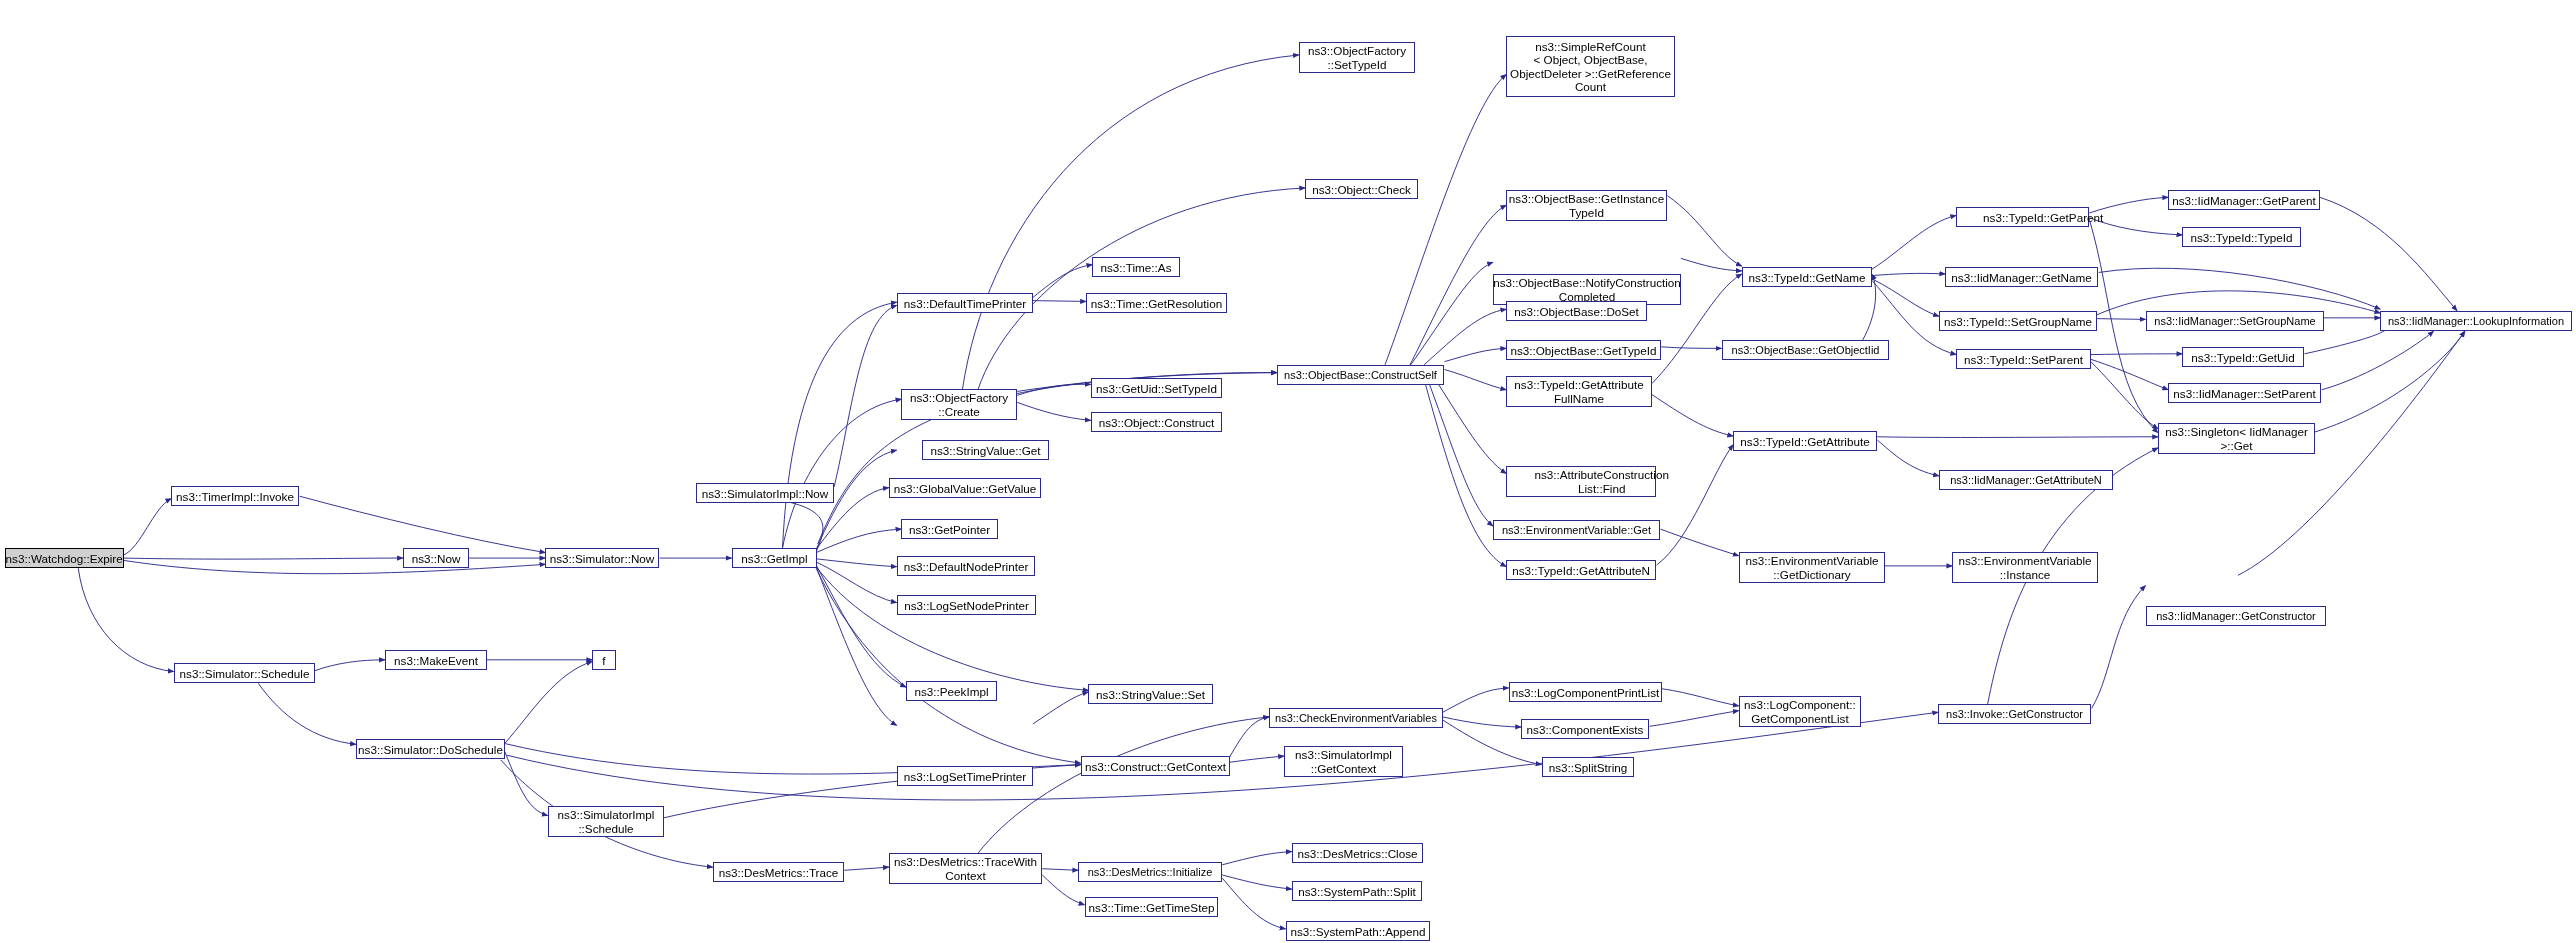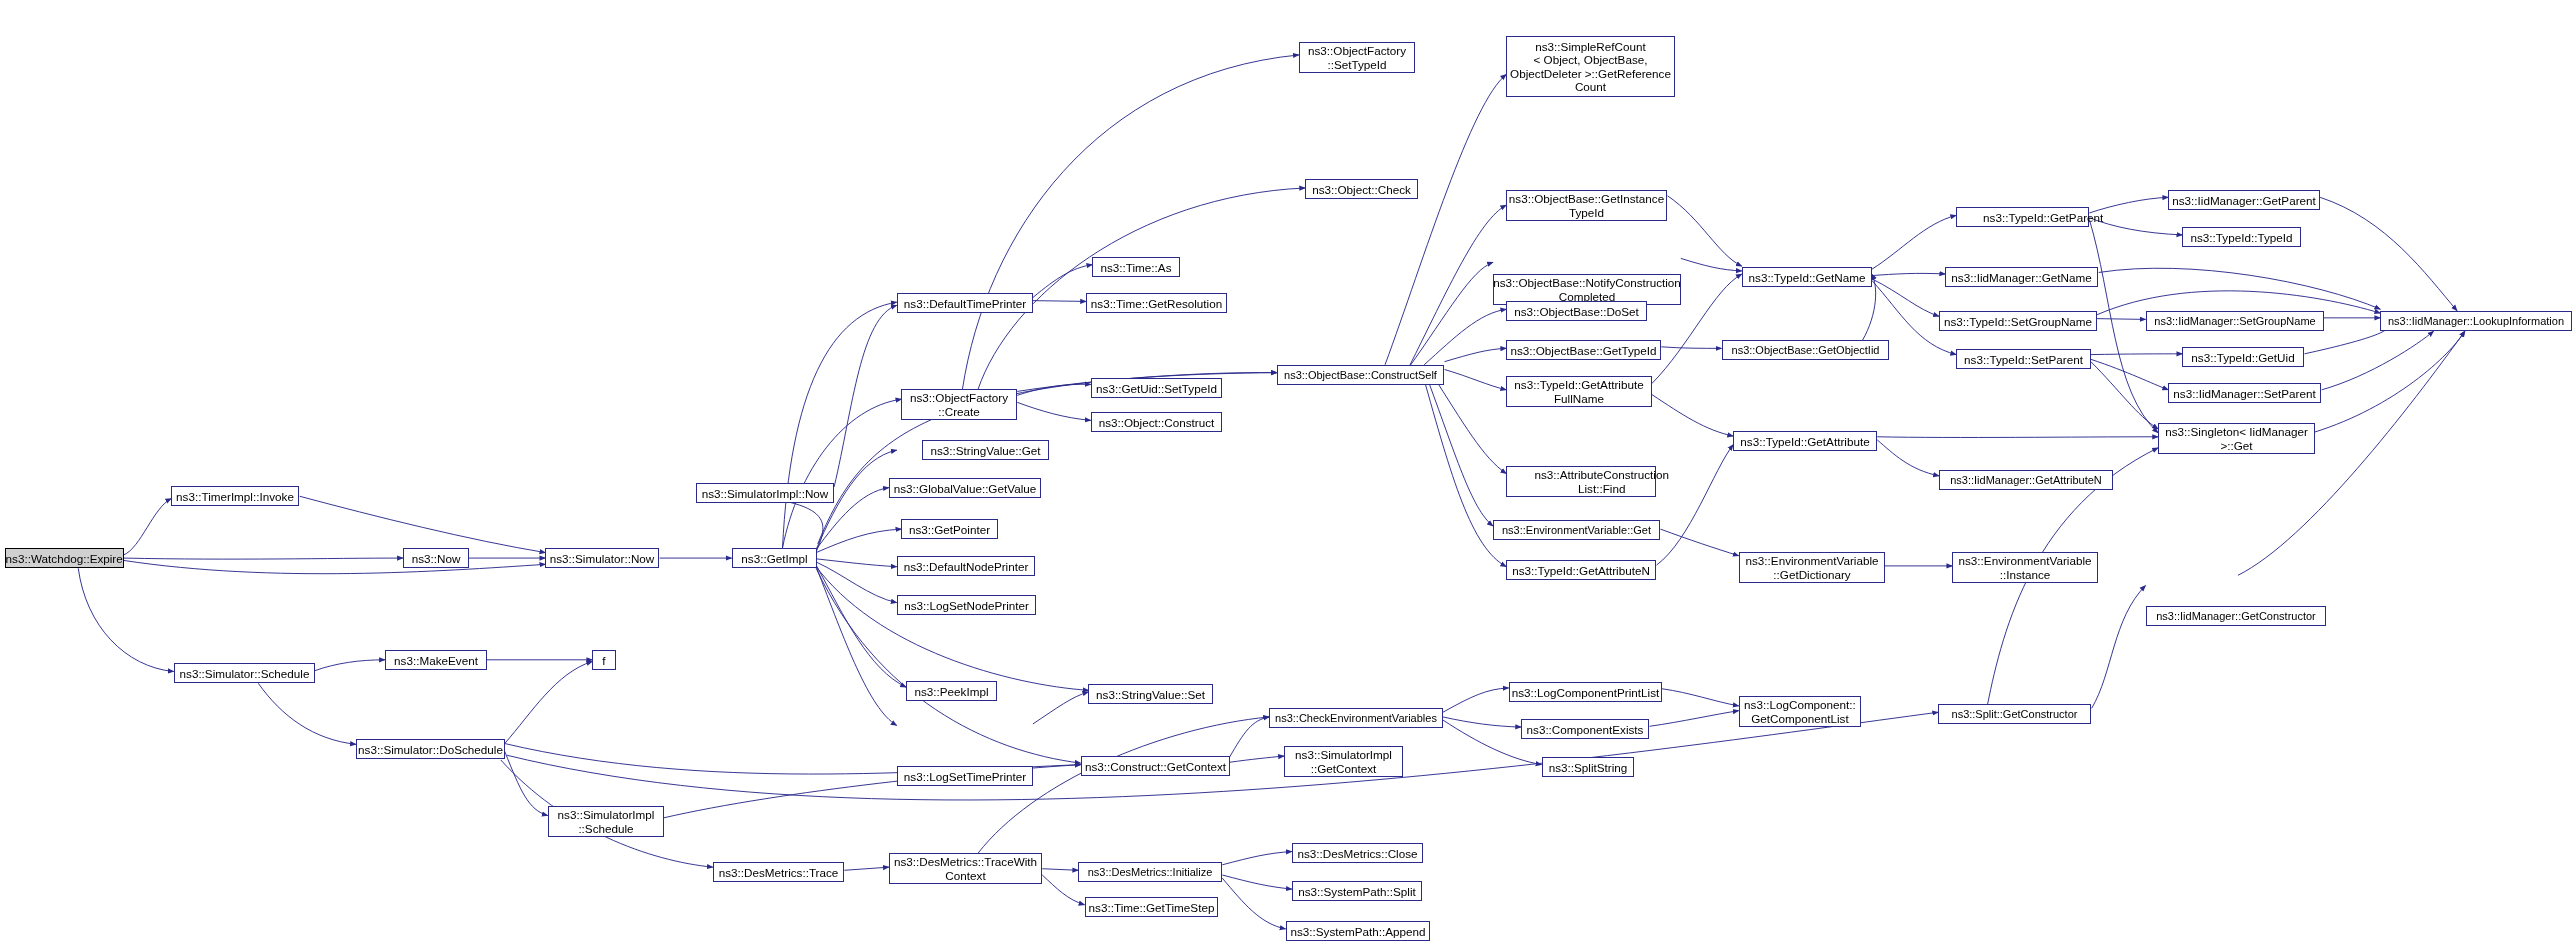--- a/index.html
+++ b/index.html
@@ -195,7 +195,7 @@
       <div class="node" style="left: 1542px; top: 757px; width: 92px; height: 20.3px;">ns3::SplitString</div>
       <div class="node" style="left: 1739px; top: 696px; width: 122px; height: 31px;">ns3::LogComponent::
 GetComponentList</div>
-      <div class="node" style="left: 1938px; top: 704px; width: 153px; height: 20.3px; font-size: 11px;">ns3::Split::GetConstructor</div>
+      <div class="node" style="left: 1938px; top: 704px; width: 153px; height: 20.3px; font-size: 11px;">ns3::Invoke::GetConstructor</div>
       <div class="node" style="left: 2146px; top: 575px; width: 180px; height: 20.3px; font-size: 11px; margin-top: 31px;">ns3::IidManager::GetConstructor</div>
       <div class="node" style="left: 1299px; top: 42px; width: 116px; height: 31px;">ns3::ObjectFactory
 ::SetTypeId</div>

